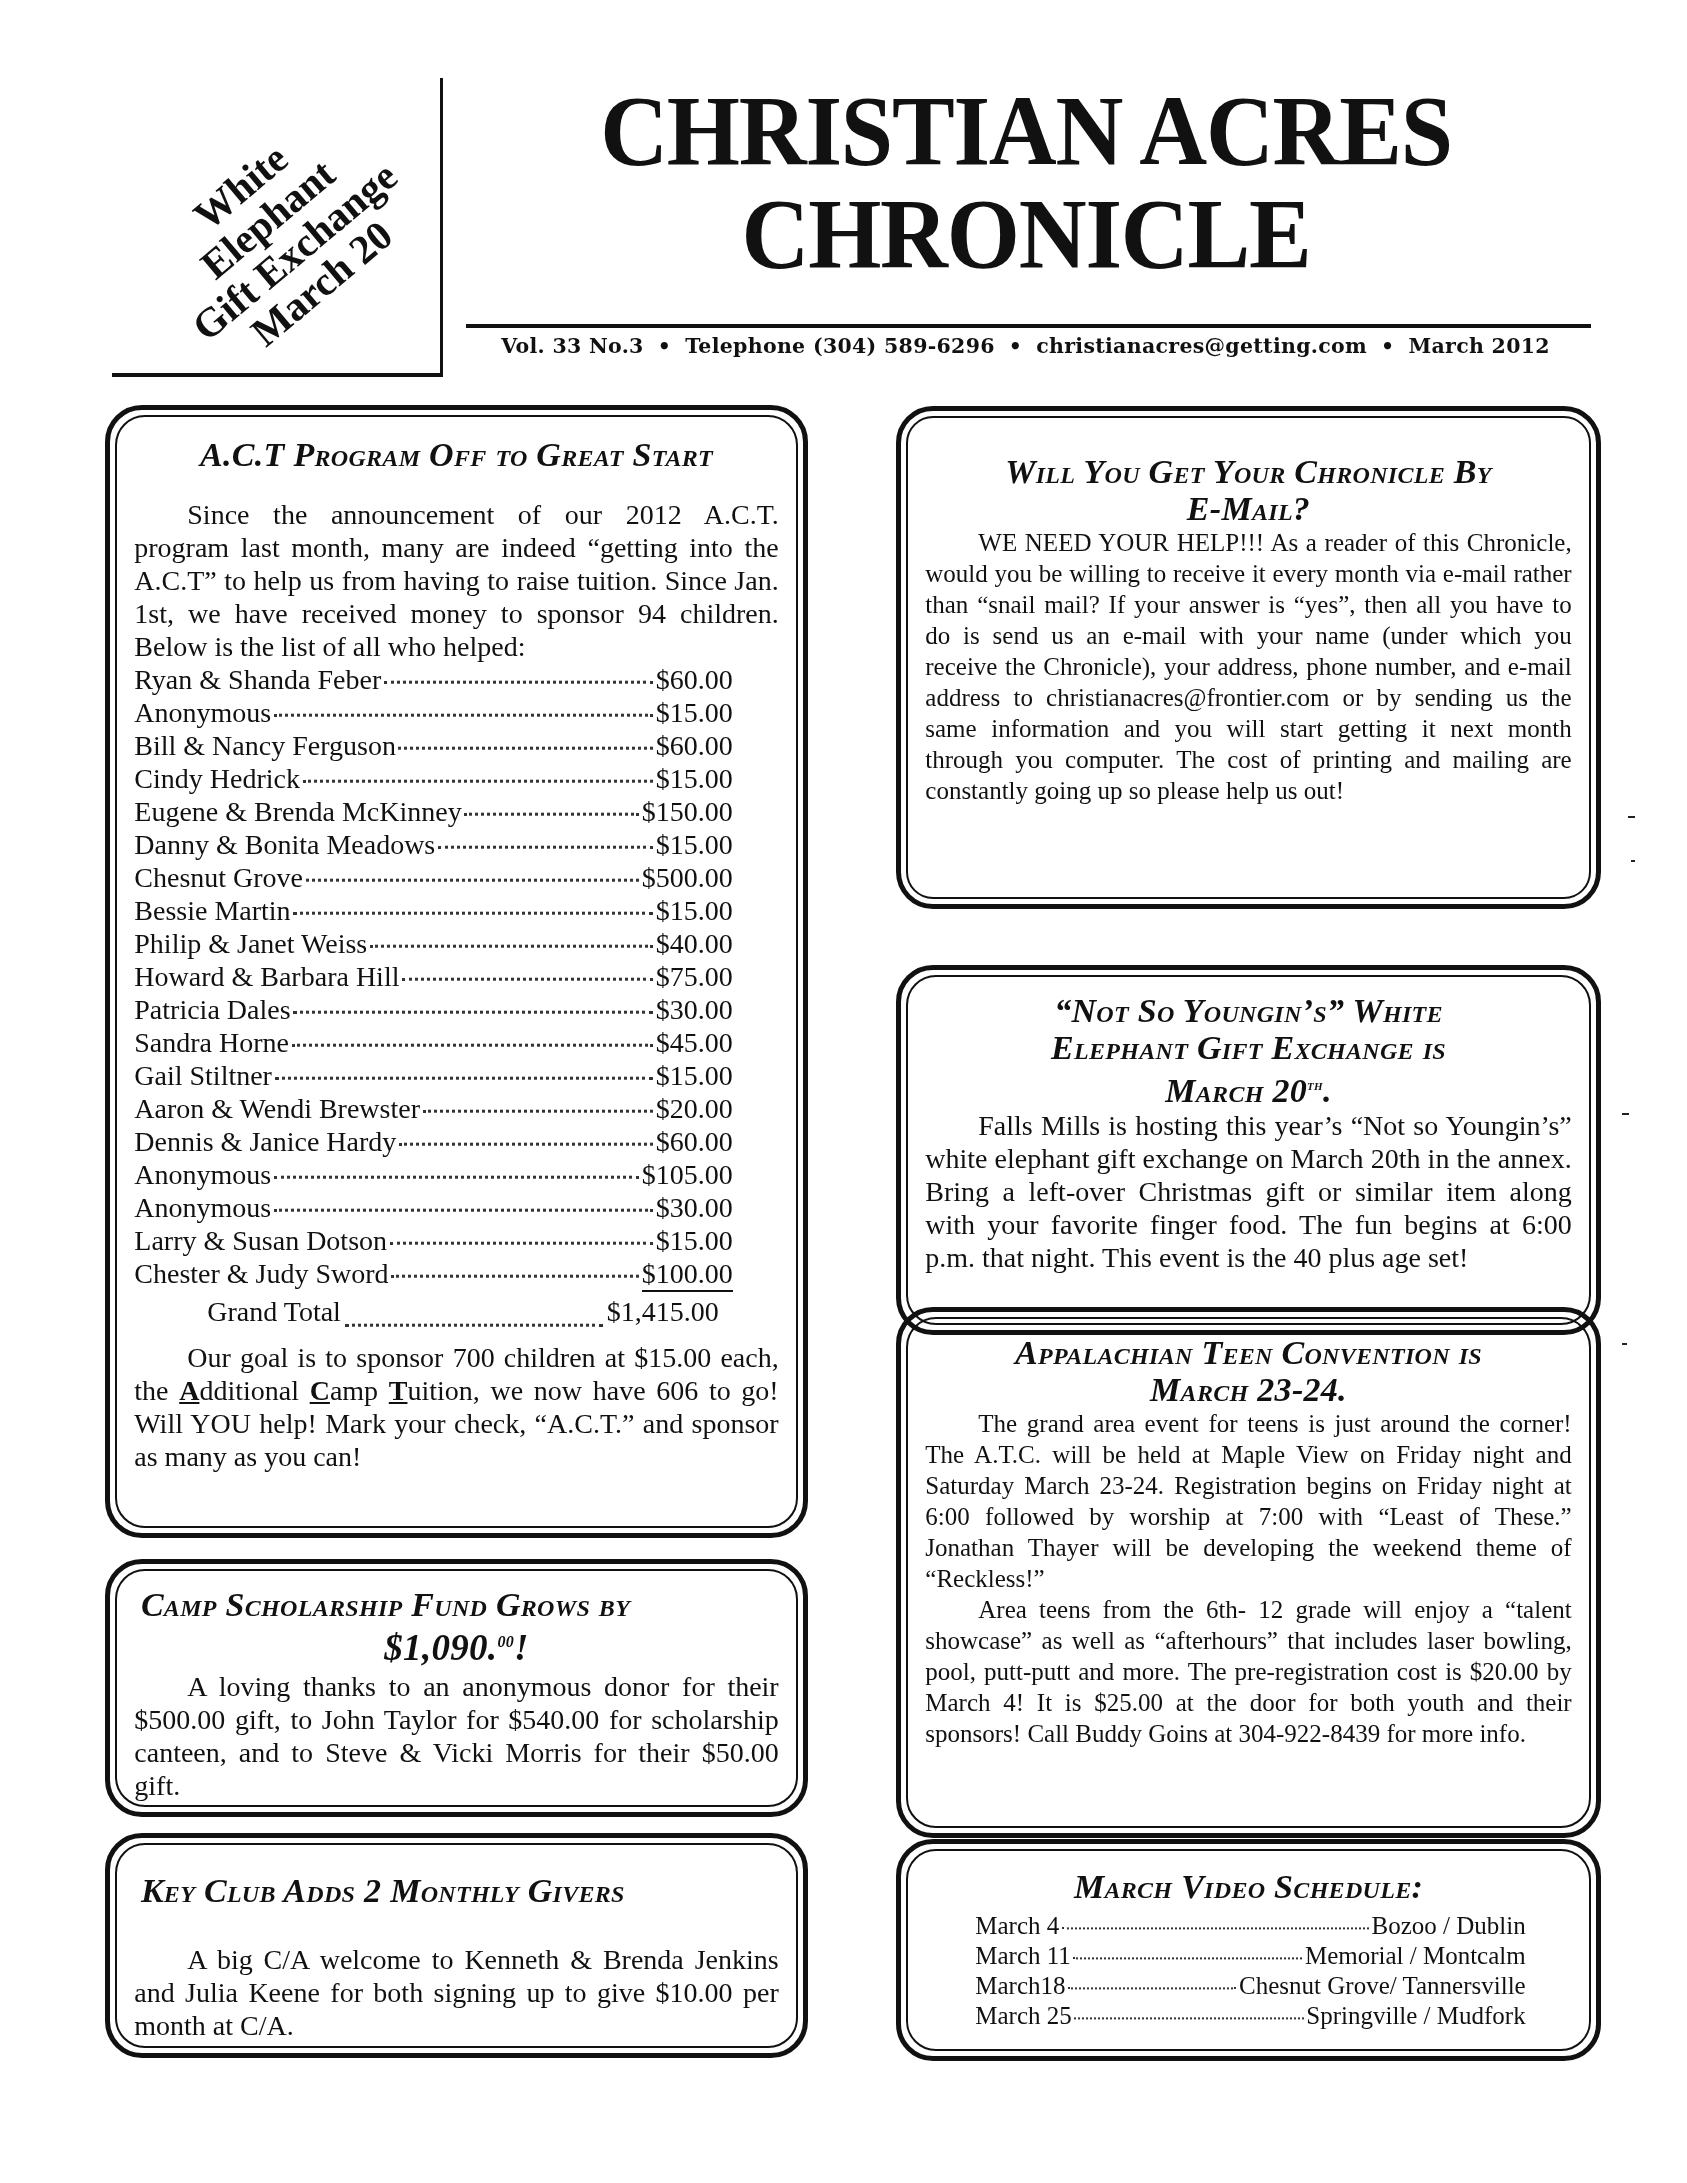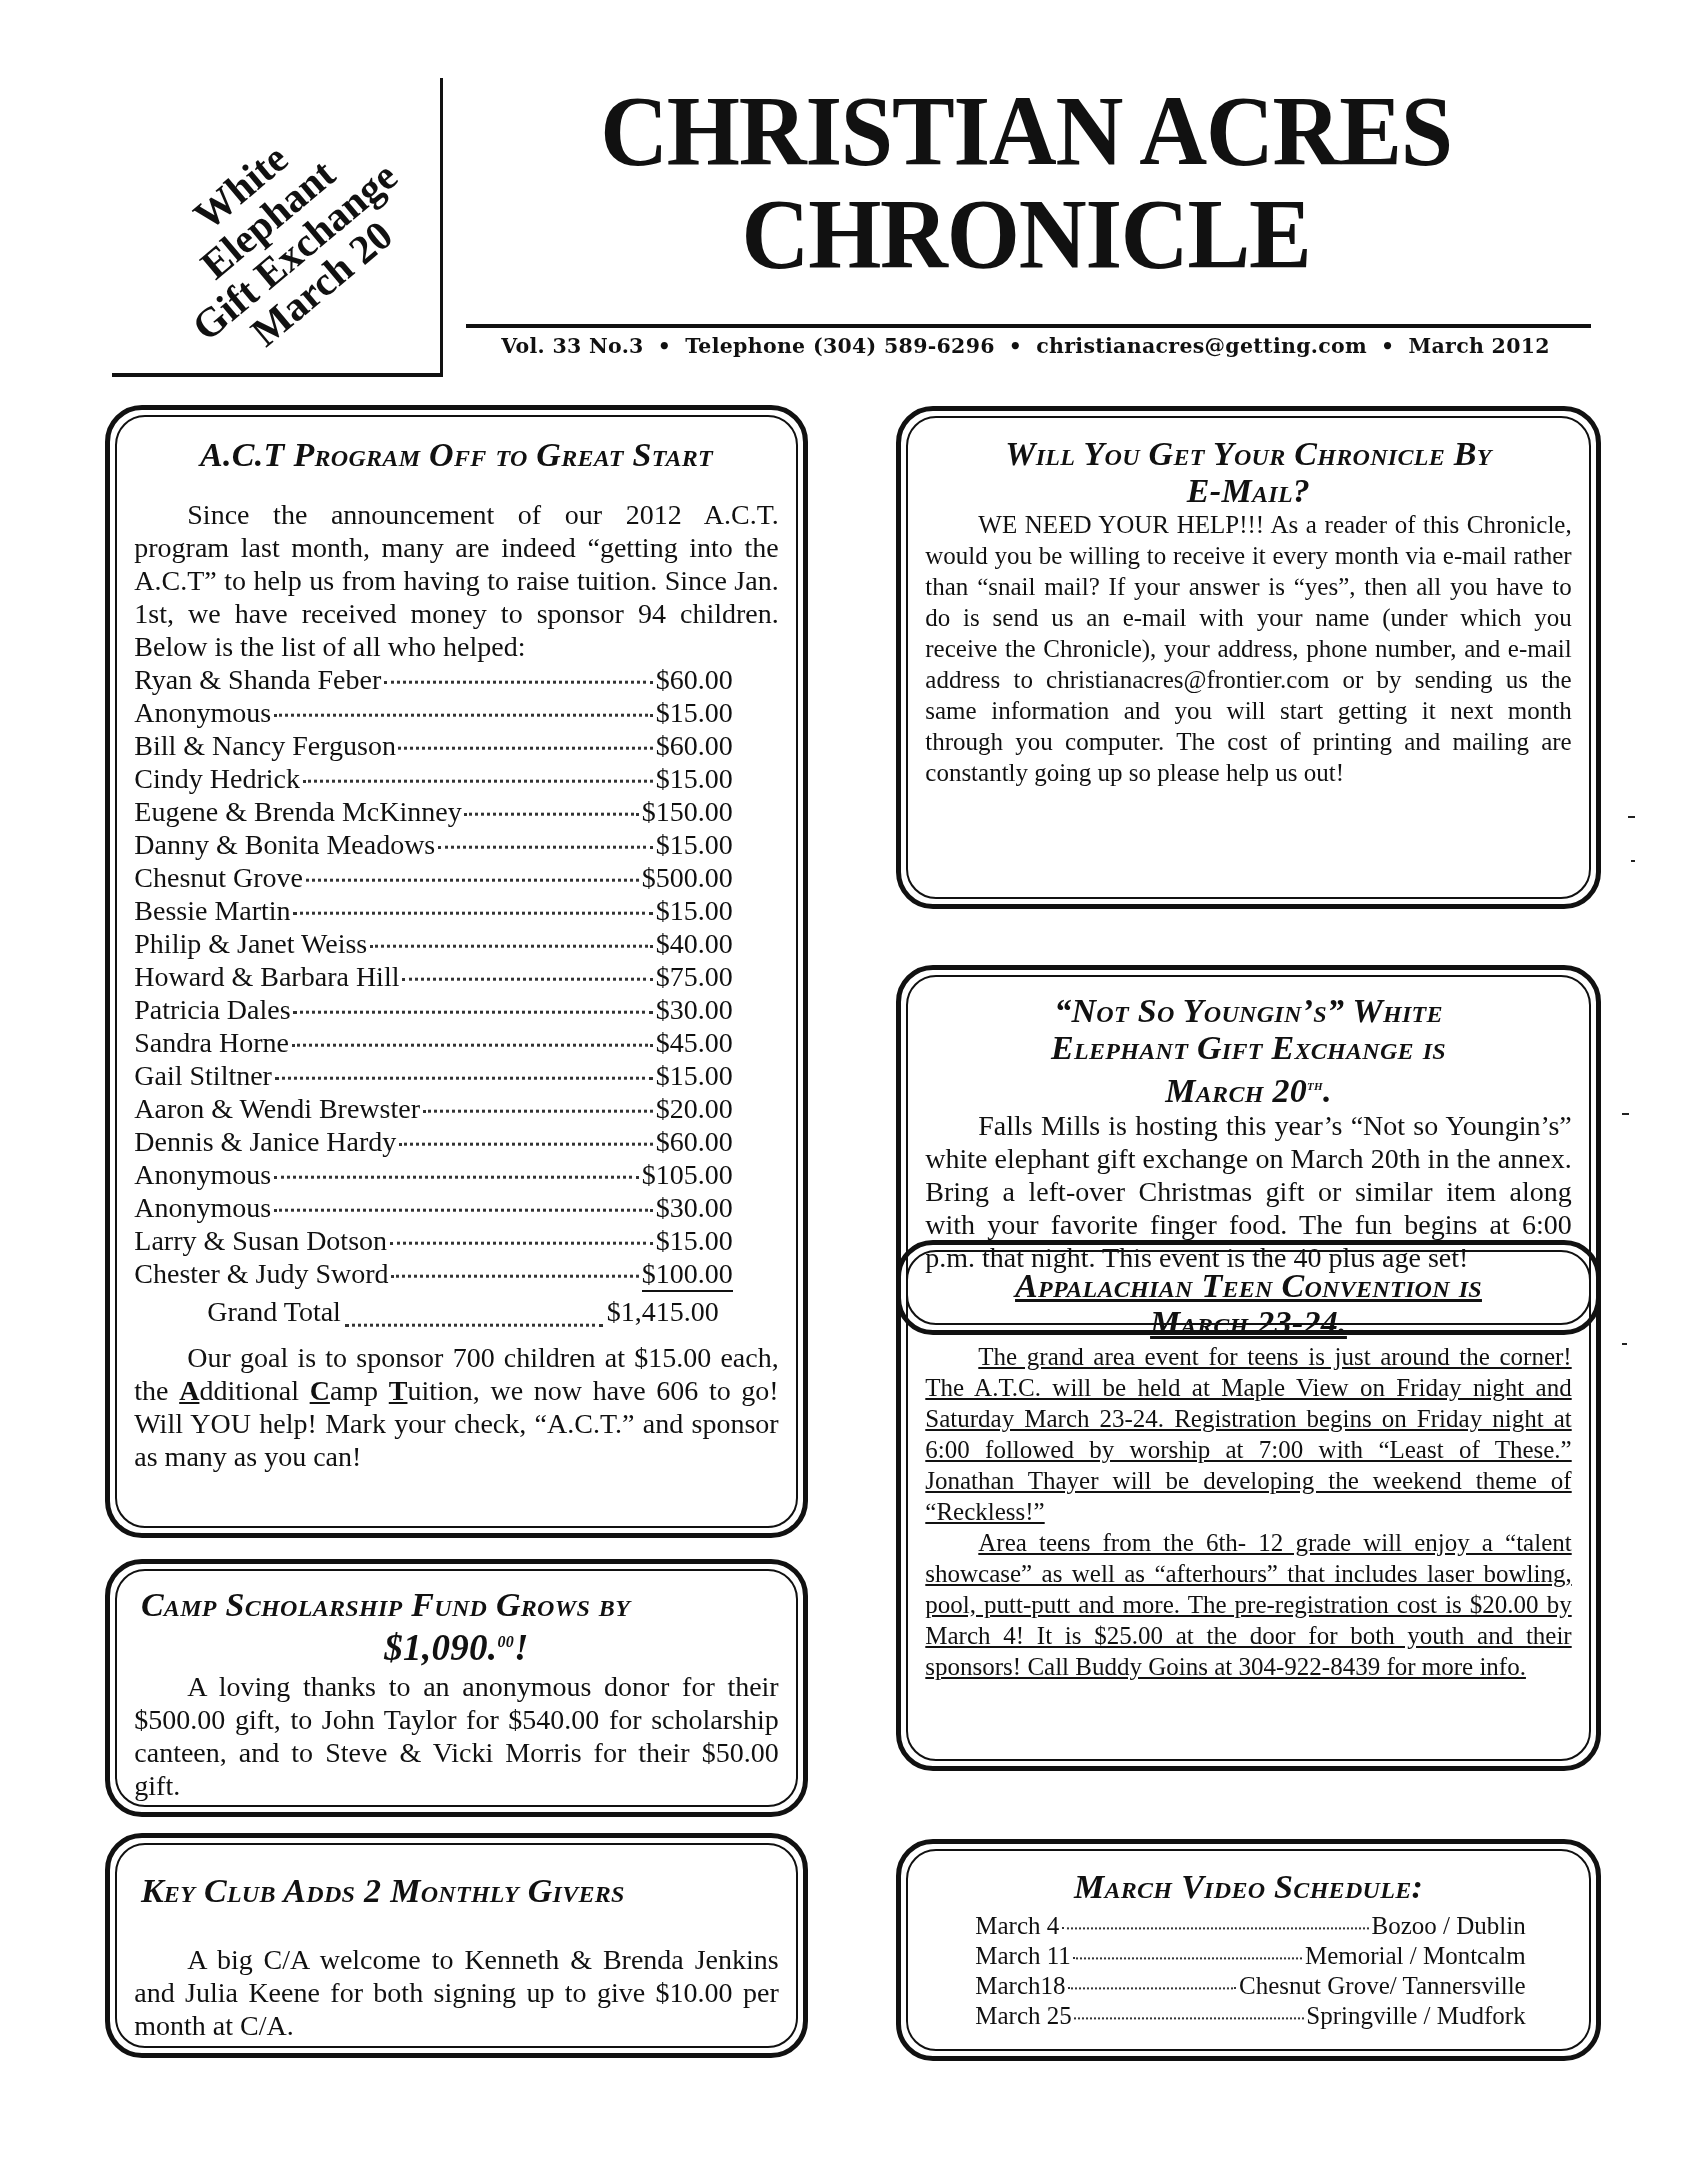--- a/index.html
+++ b/index.html
@@ -236,7 +236,7 @@
 </div>
 
 <div class="box" style="left:896px; top:406px; width:705px; height:503px;">
-  <div class="box-inner" style="padding-top:17px;">
+  <div class="box-inner" style="padding-top:35px;border-radius:27px;">
     <div class="hd">
       <div>Will You Get Your Chronicle By</div>
       <div>E-Mail?</div>

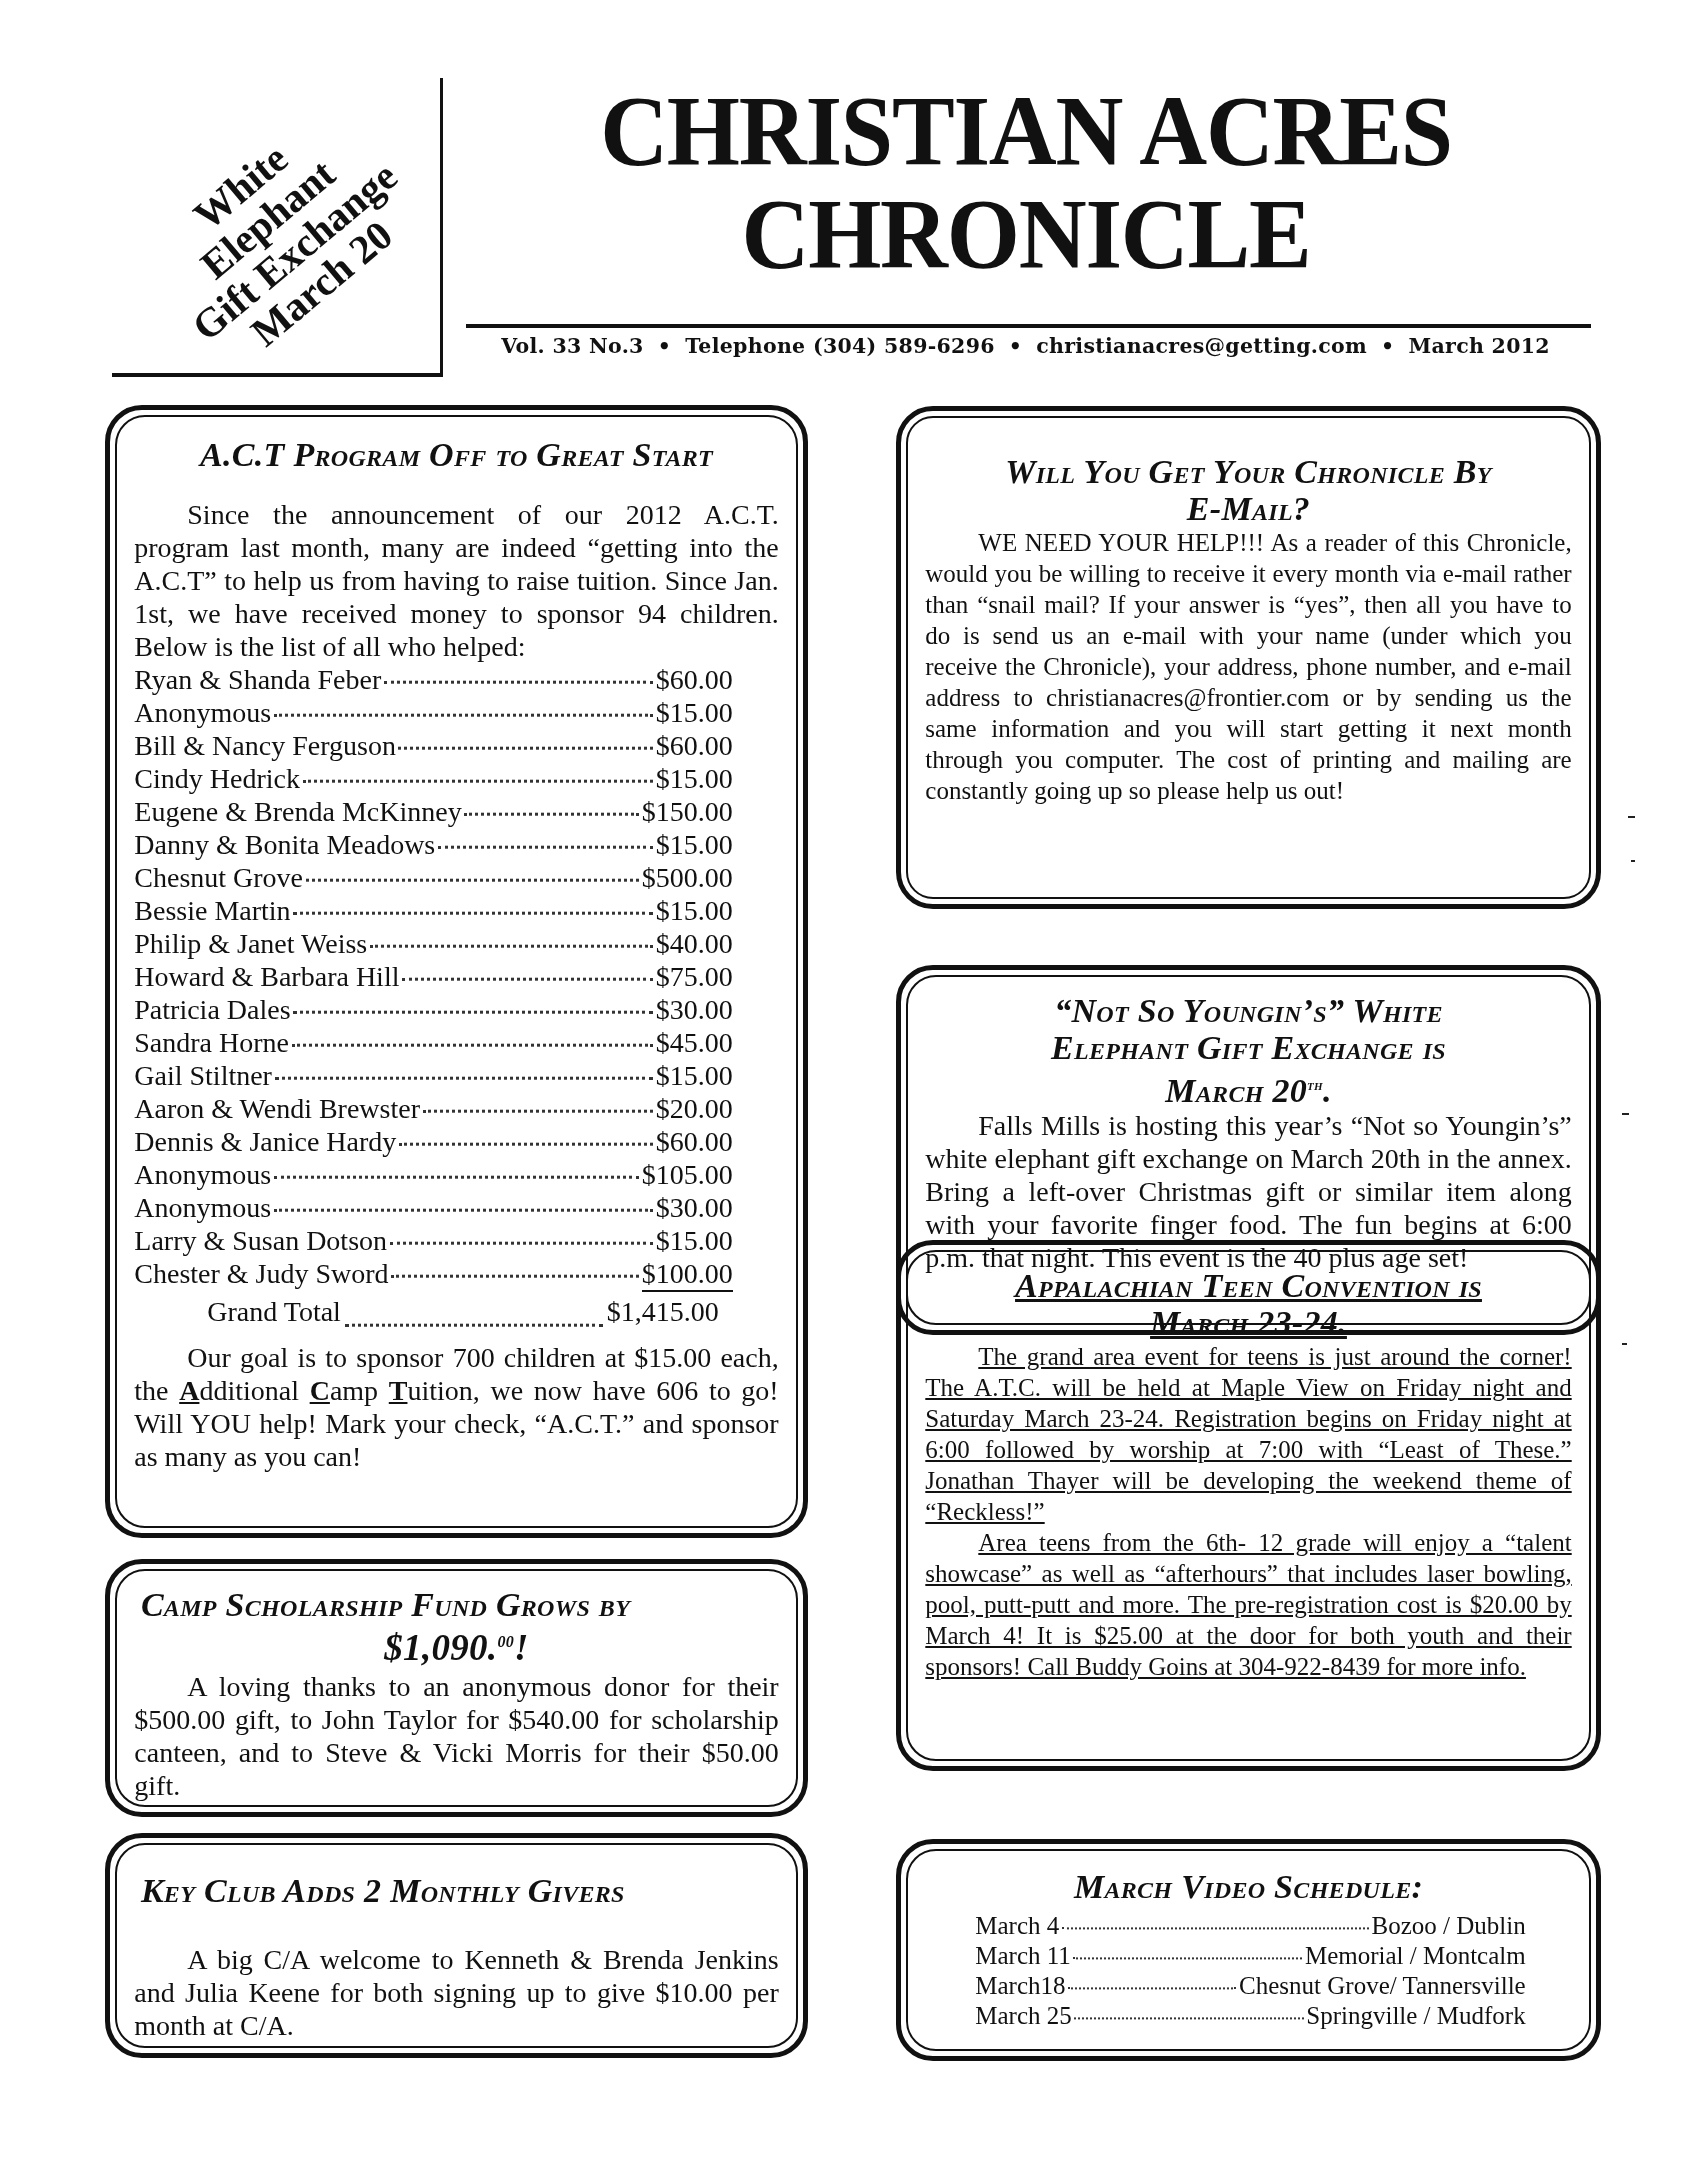--- a/index.html
+++ b/index.html
@@ -256,7 +256,7 @@
   </div>
 </div>
 
-<div class="box" style="left:896px; top:1240px; width:705px; height:531px;text-decoration:underline;">
+<div class="box" style="left:896px; top:1307px; width:705px; height:531px;">
   <div class="box-inner" style="padding-top:14.6px;">
     <div class="hd">
       <div>Appalachian Teen Convention is</div>

